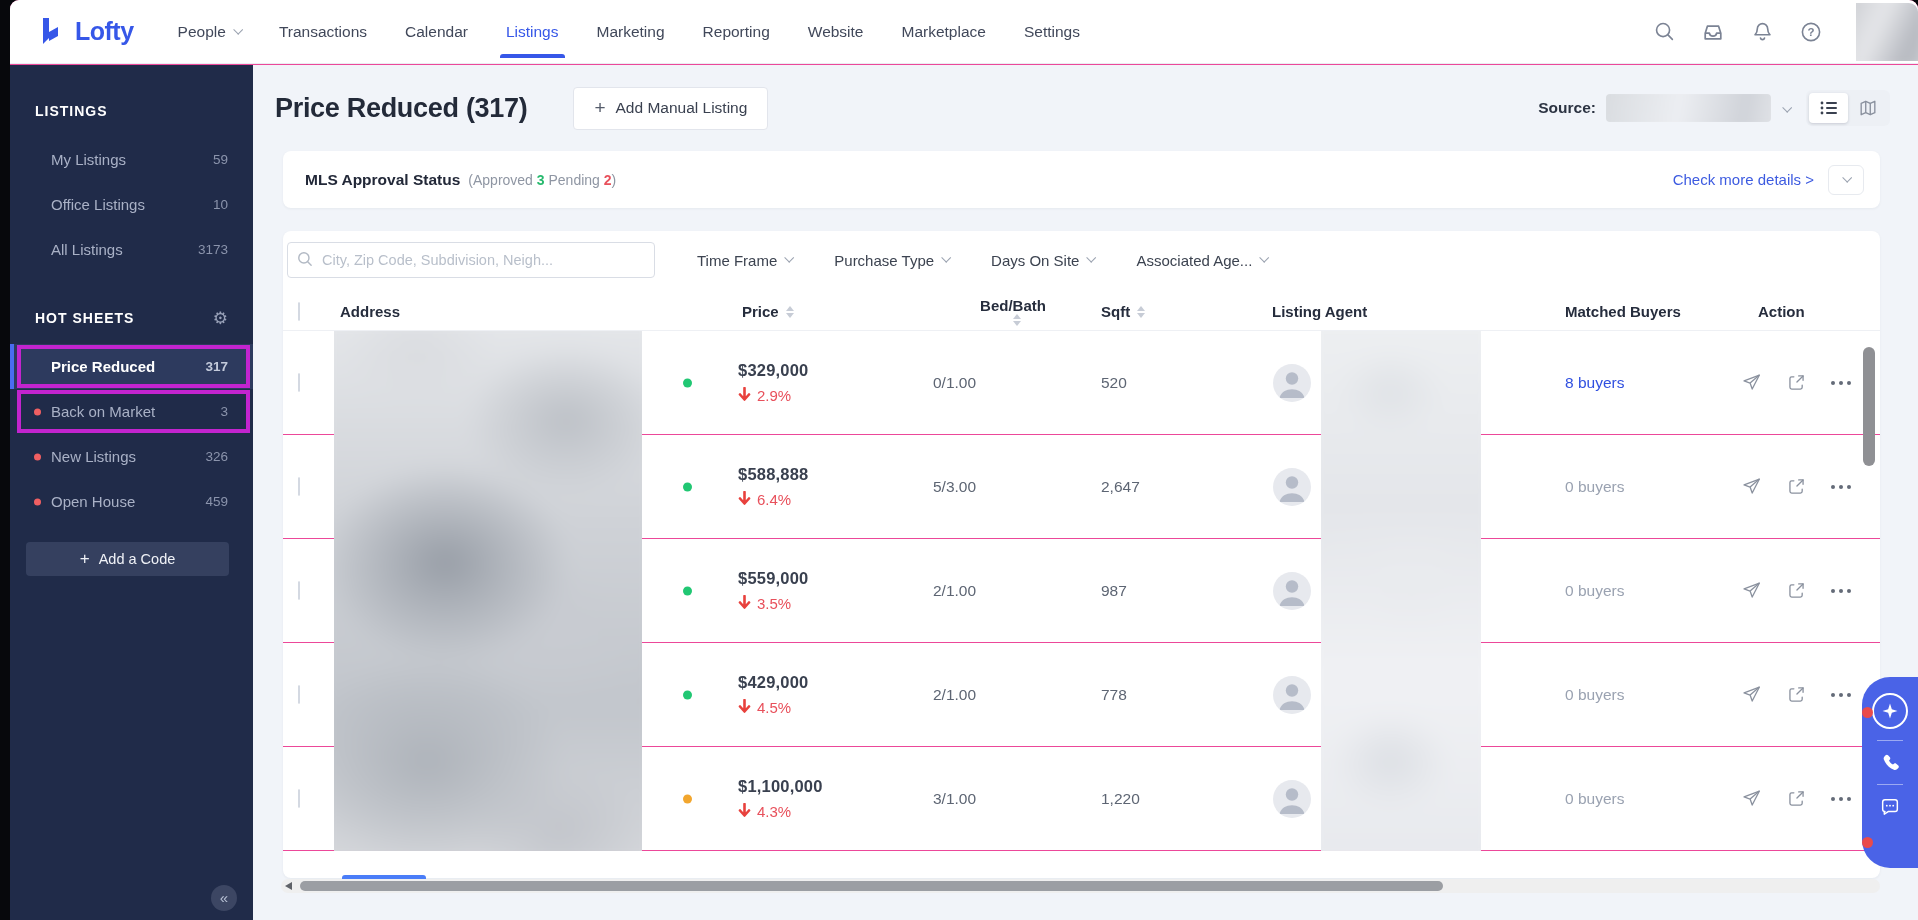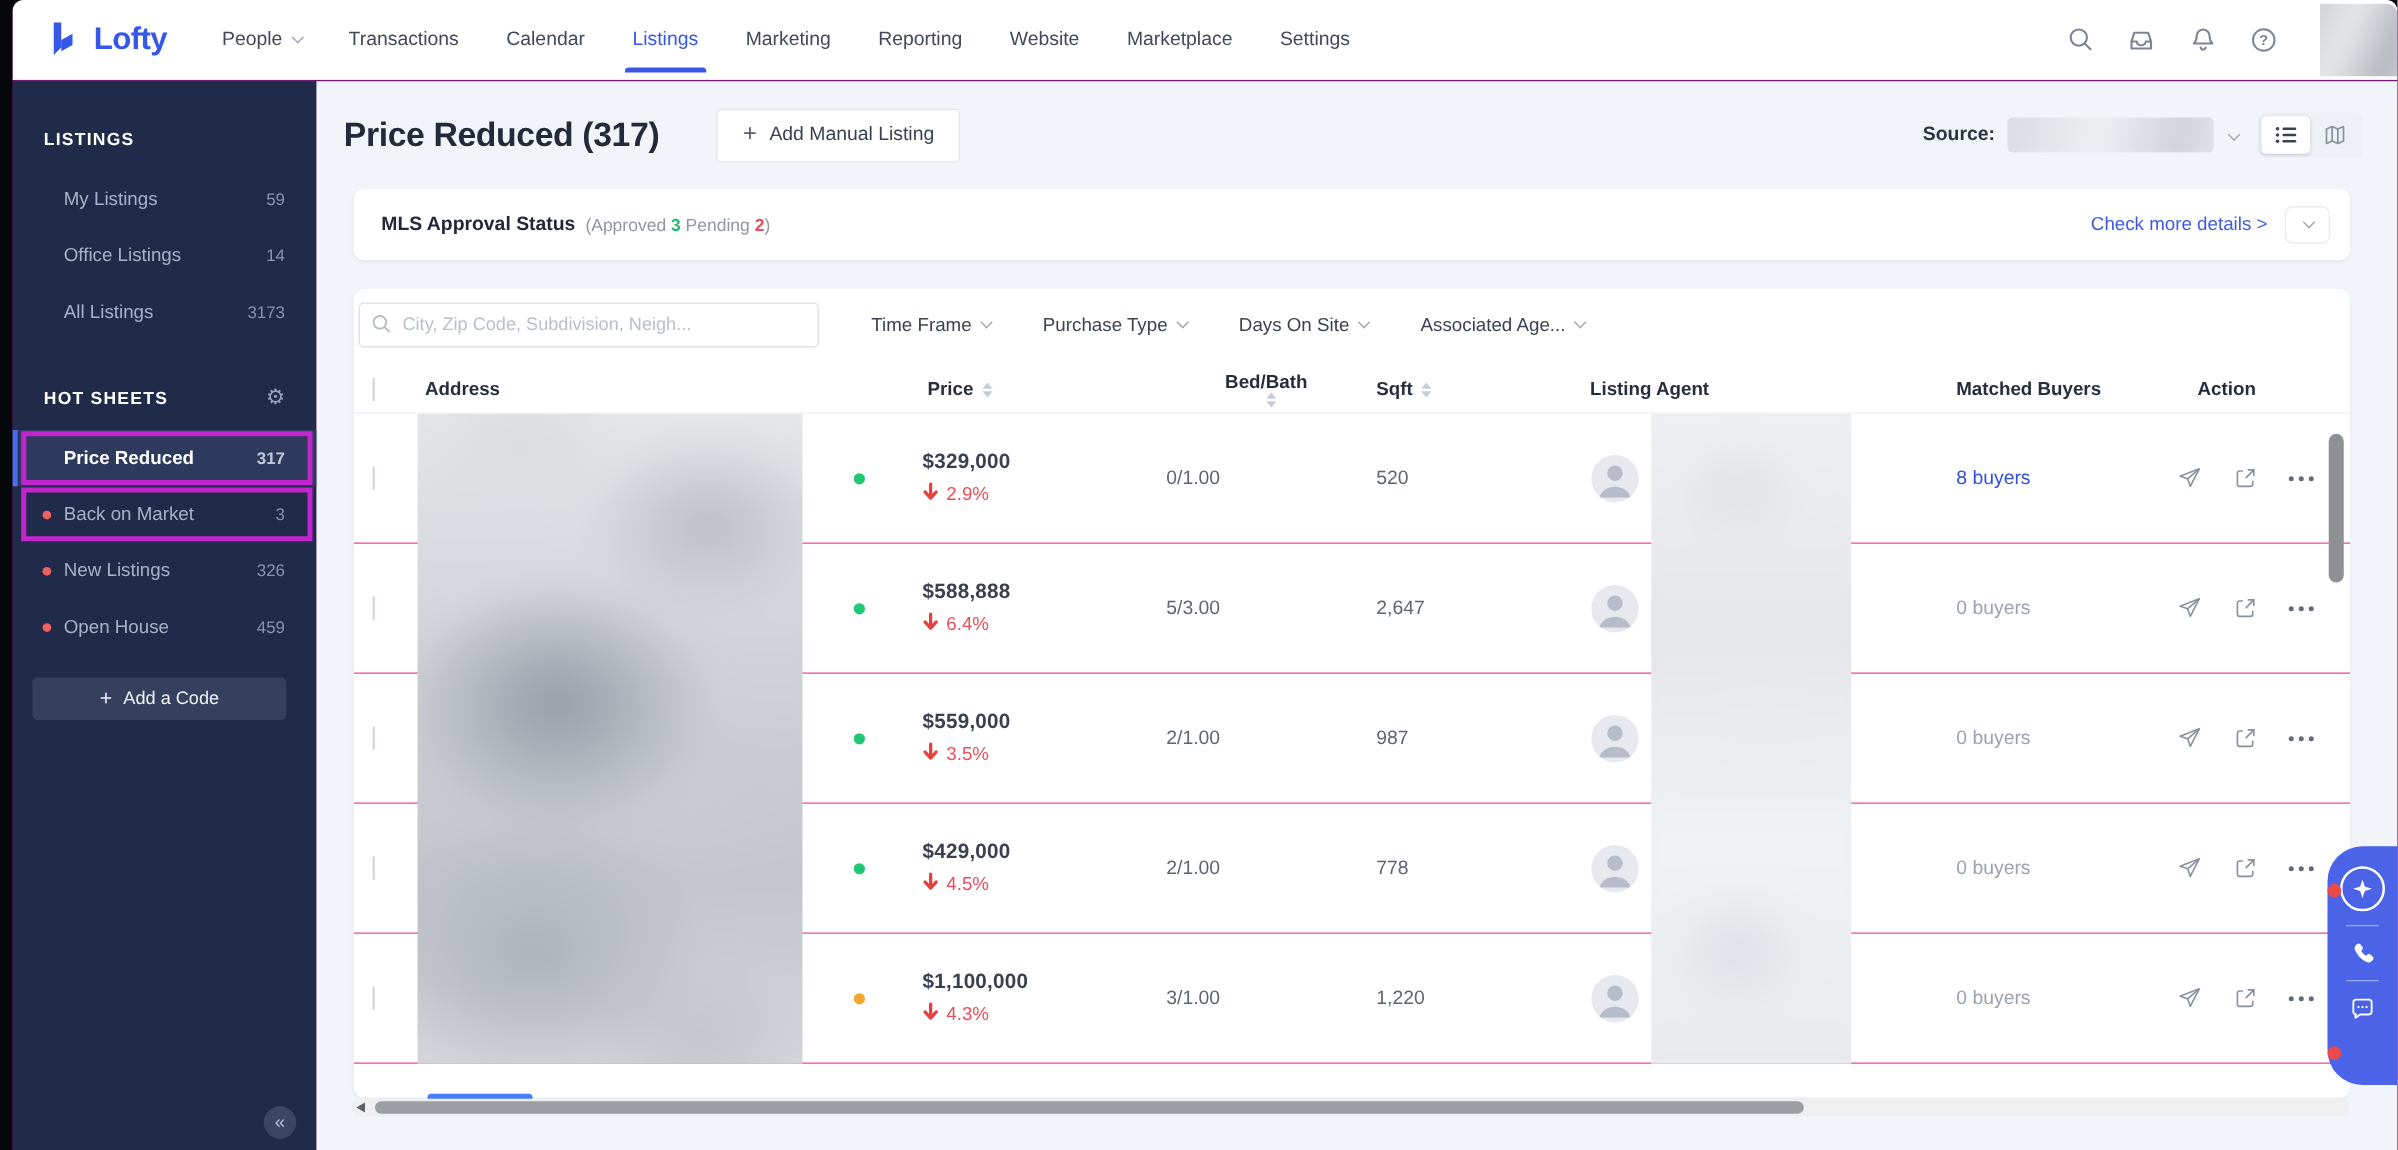--- a/index.html
+++ b/index.html
@@ -5,7 +5,7 @@
   * { box-sizing: border-box; margin: 0; padding: 0; }
   html,body { width:1918px; height:920px; }
   body { background:#07080c; font-family:"Liberation Sans",sans-serif; position:relative; overflow:hidden; }
-  .app { position:absolute; left:10px; top:0; right:0; bottom:0; background:#701a75;
+  .app { position:absolute; left:10px; top:0; right:0; bottom:0; background:#ec4899;
          border-top-left-radius:9px; border-top-right-radius:9px; overflow:hidden; }
 
   

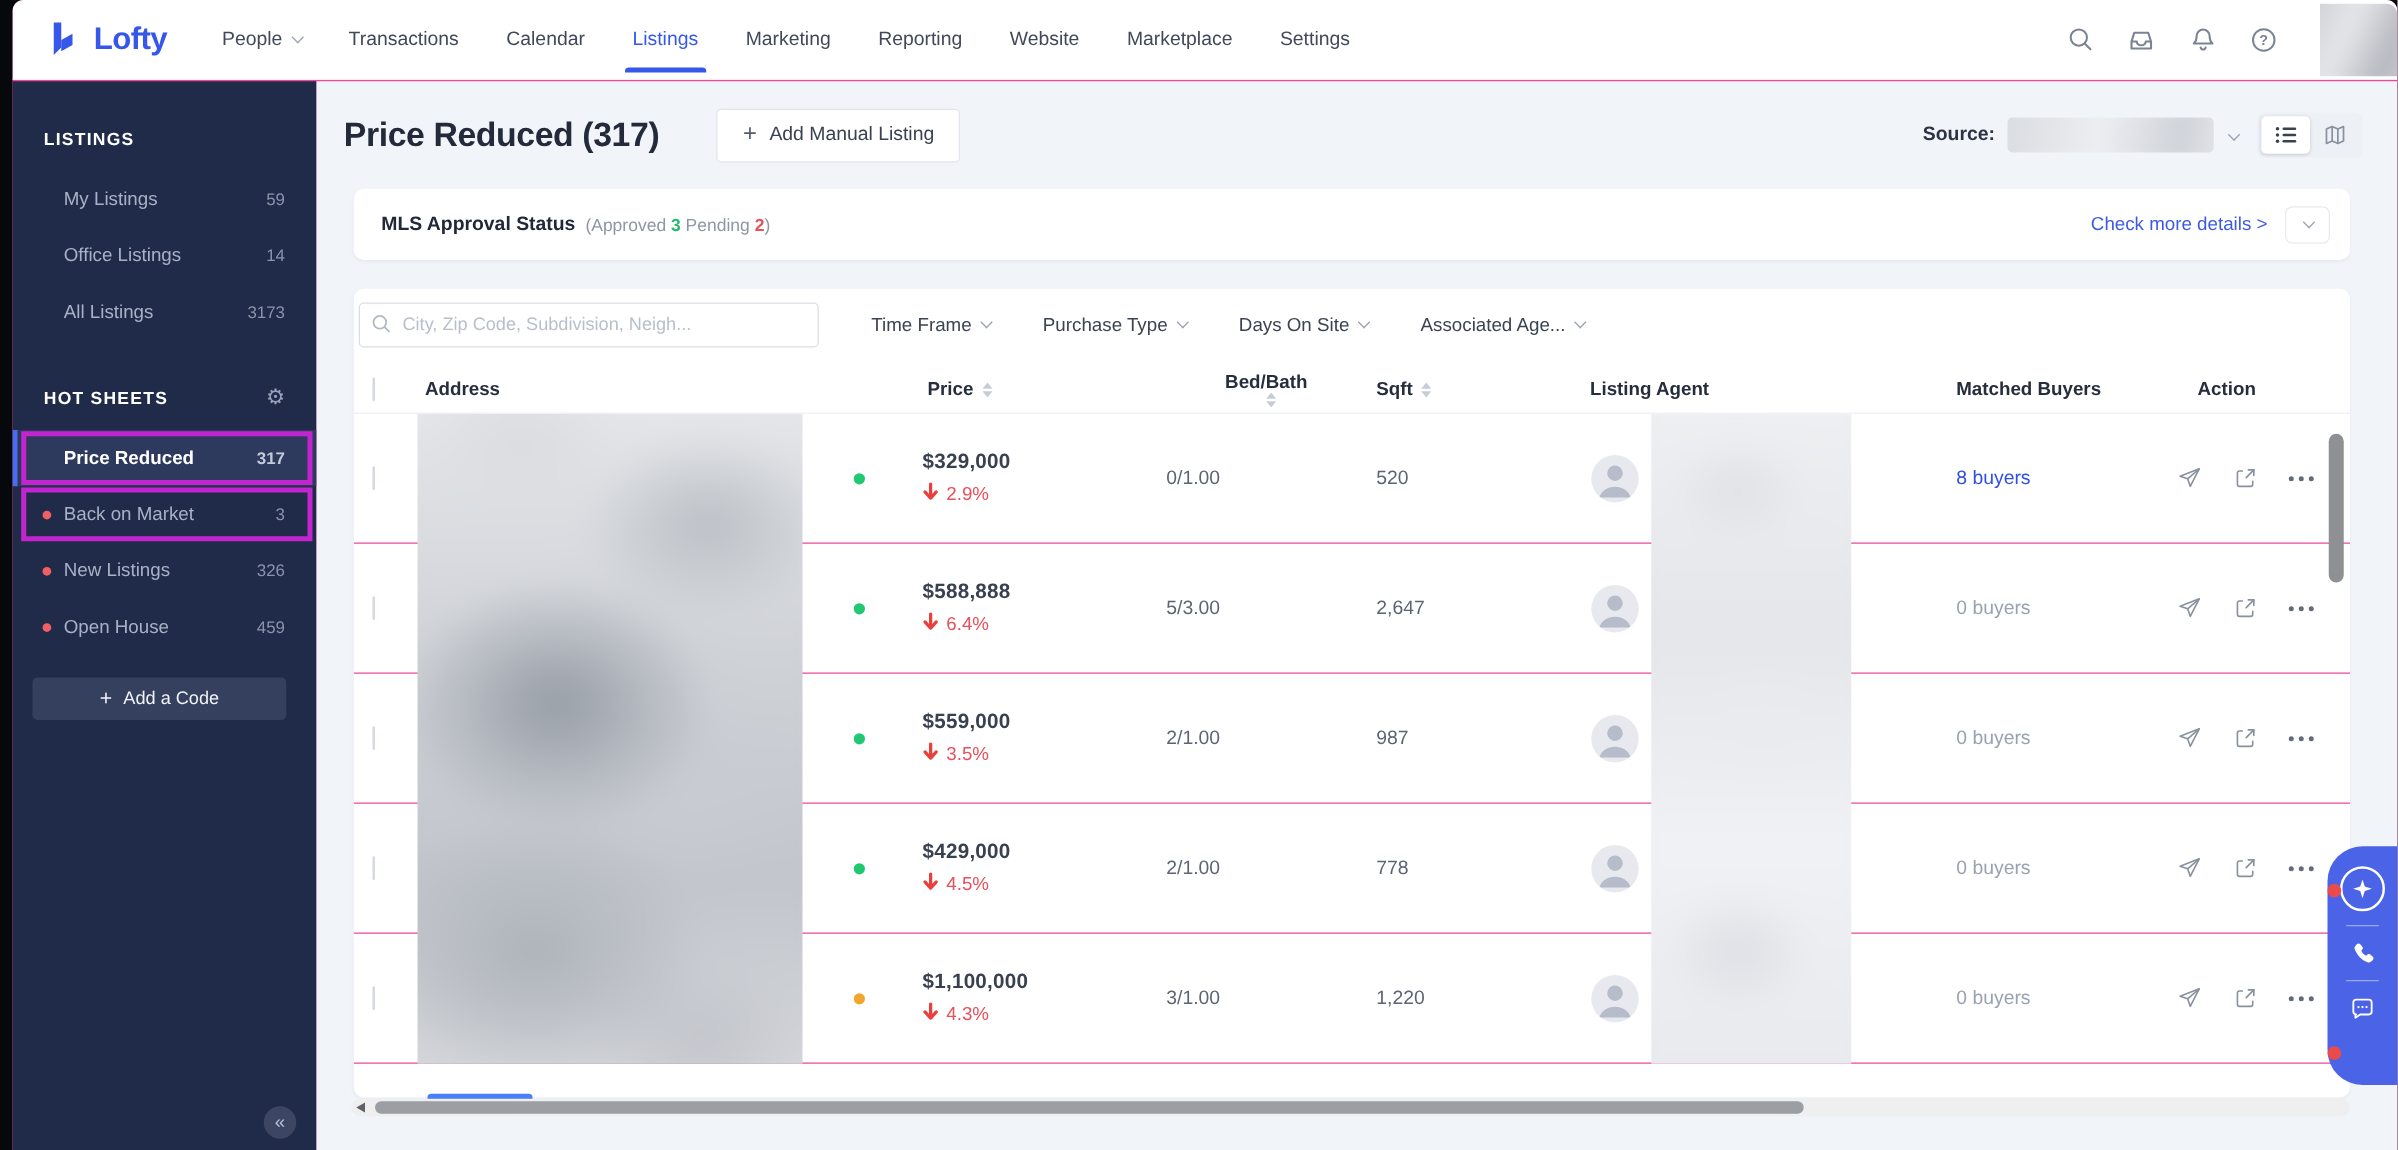--- a/index.html
+++ b/index.html
@@ -242,7 +242,7 @@
         </div>
         <div class="sb-item">
           <span>Office Listings</span>
-          <span class="count">14</span>
+          <span class="count">10</span>
         </div>
         <div class="sb-item">
           <span>All Listings</span>

